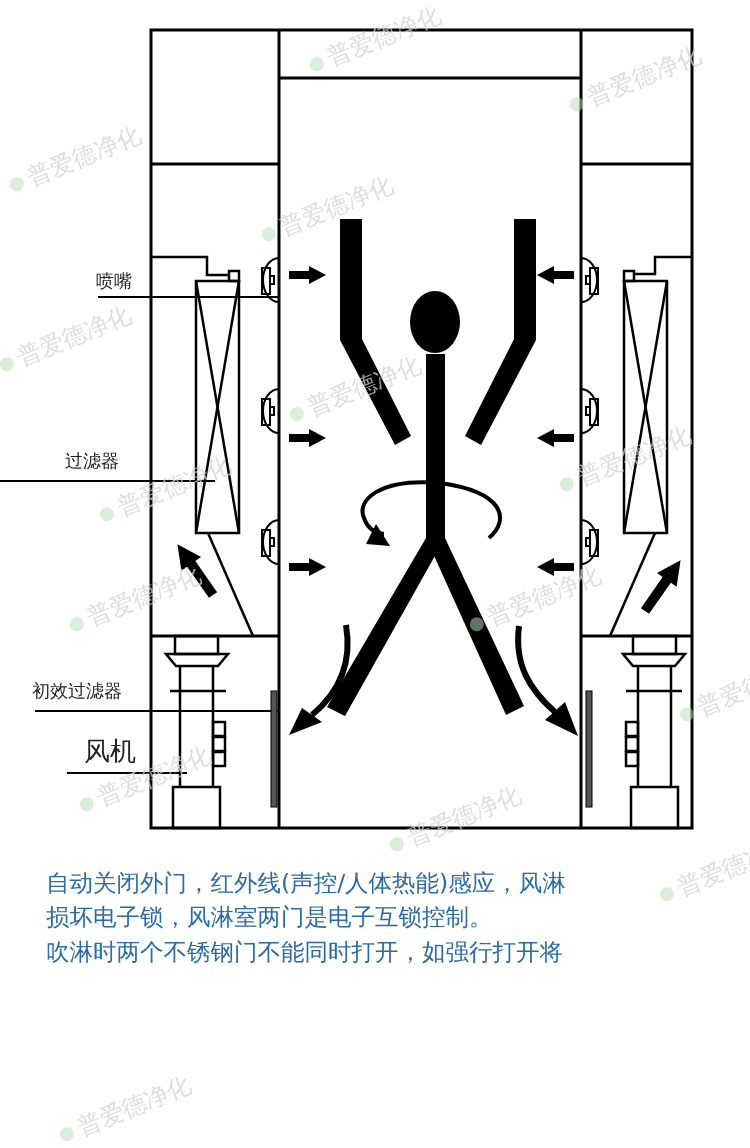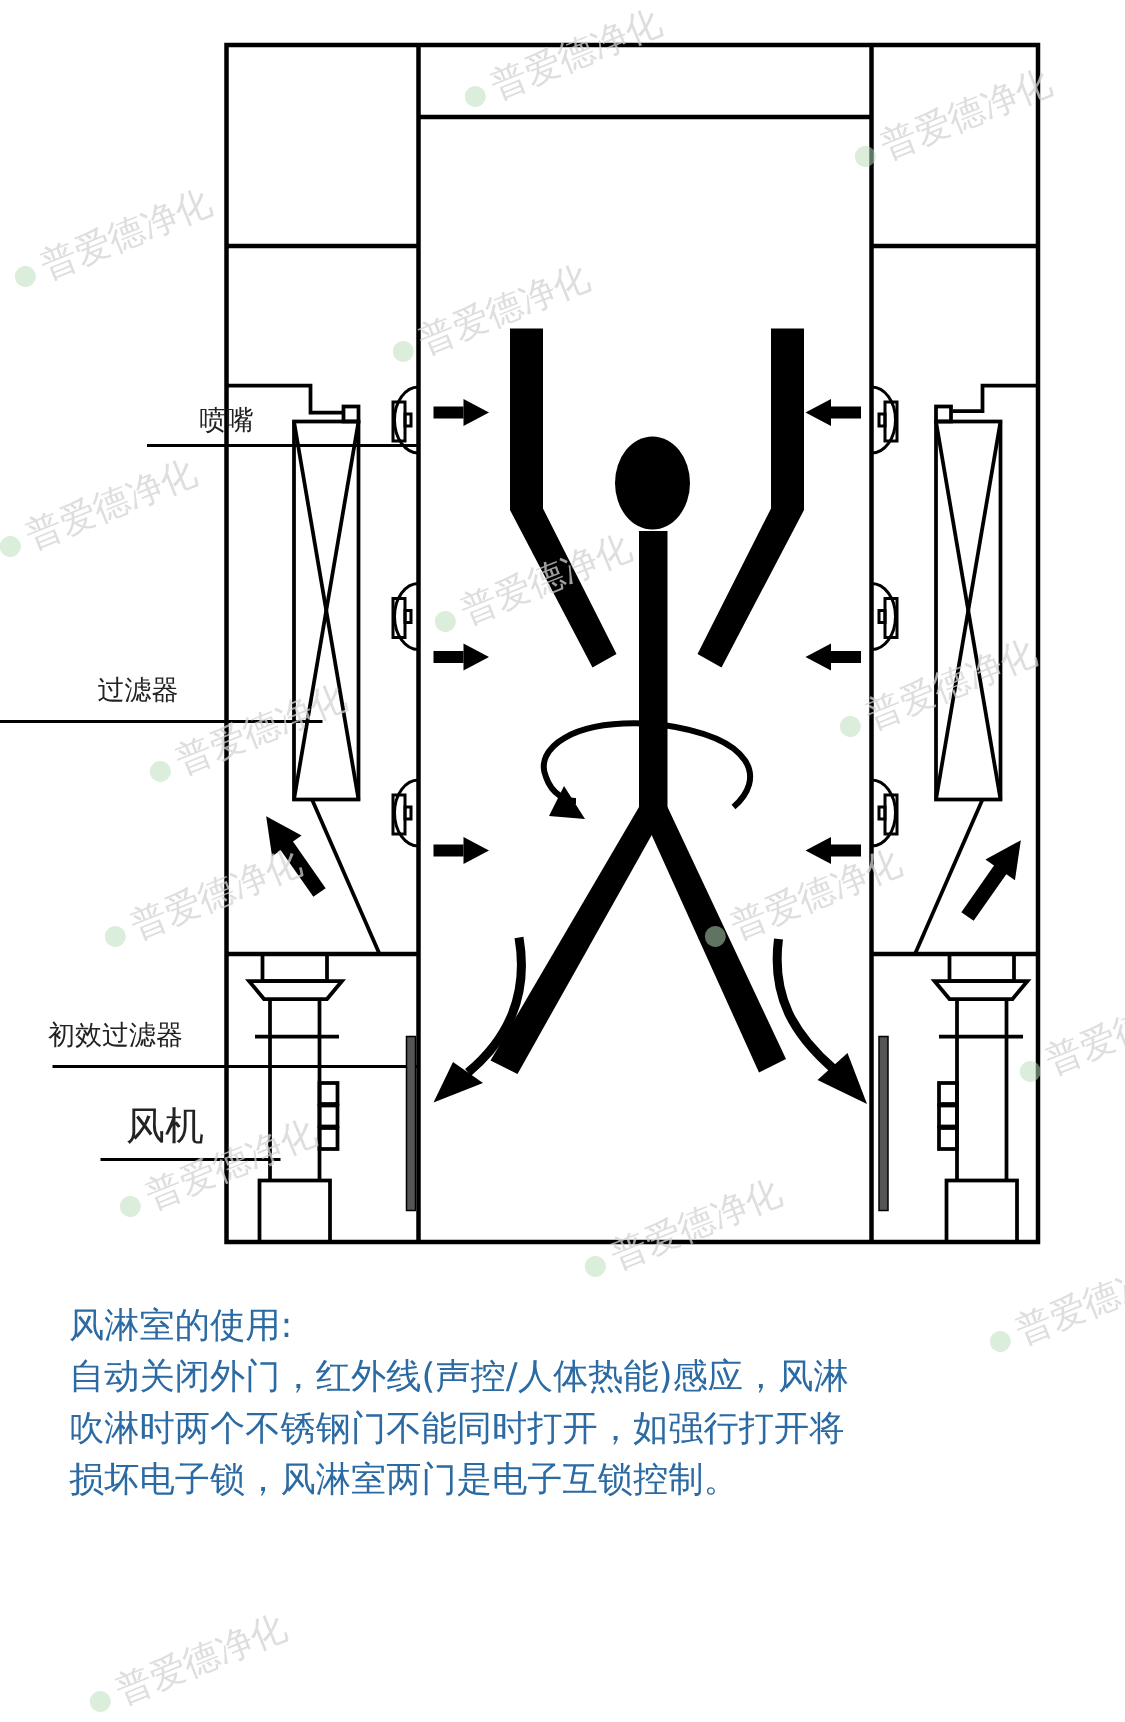--- a/index.html
+++ b/index.html
@@ -186,7 +186,7 @@
   <polygon points="578,736 545,720 565,702" fill="#000"></polygon>
 </svg>
 
-<div class="lbl" style="left:96px;top:272px;margin-left:37px;">喷嘴</div>
+<div class="lbl" style="left:96px;top:272px;">喷嘴</div>
 <div class="lbl" style="left:65px;top:452px;">过滤器</div>
 <div class="lbl" style="left:32px;top:682px;">初效过滤器</div>
 <div class="lbl big" style="left:84px;top:738px;">风机</div>

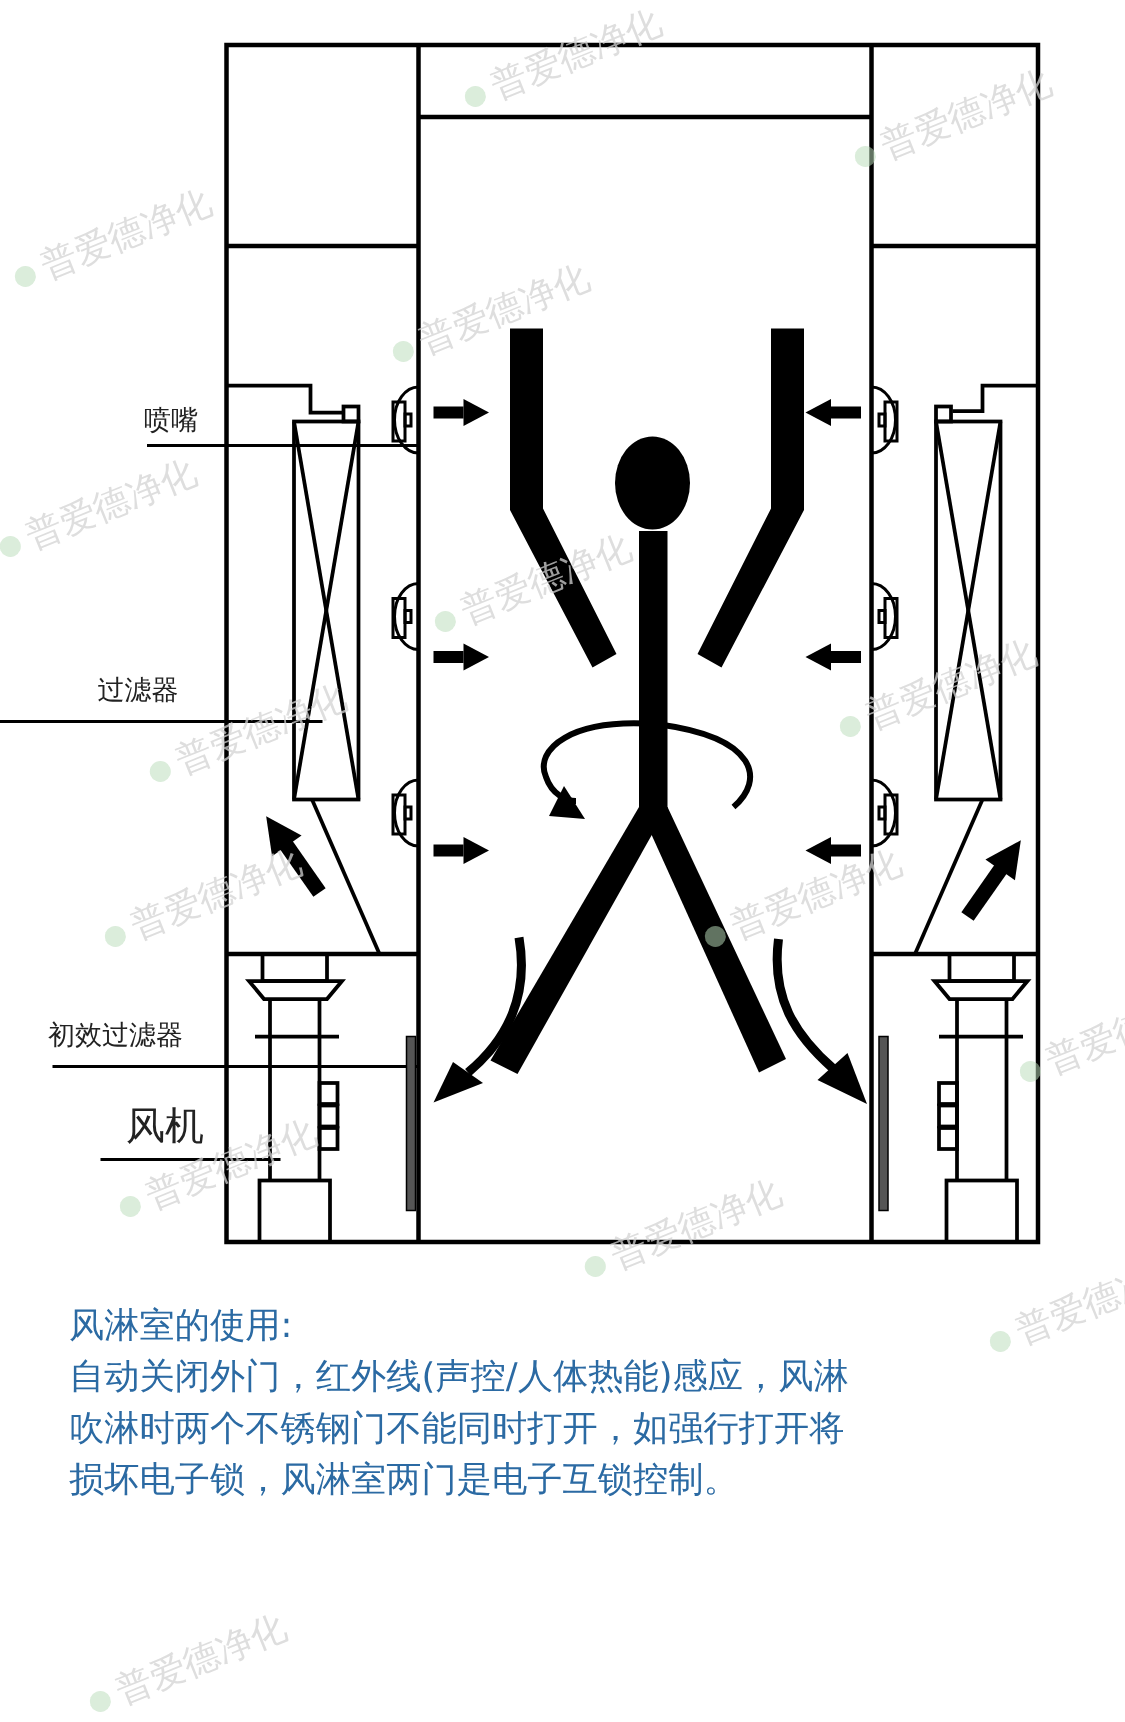--- a/index.html
+++ b/index.html
@@ -208,7 +208,6 @@
 <div class="wm" style="left:60px;top:1120px;"><span class="dot"></span><span>普爱德净化</span></div>
 
 <div id="desc">
-  <p>风淋室的使用:</p>
   <p>自动关闭外门，红外线(声控/人体热能)感应，风淋</p>
   <p>吹淋时两个不锈钢门不能同时打开，如强行打开将</p>
   <p>损坏电子锁，风淋室两门是电子互锁控制。</p>

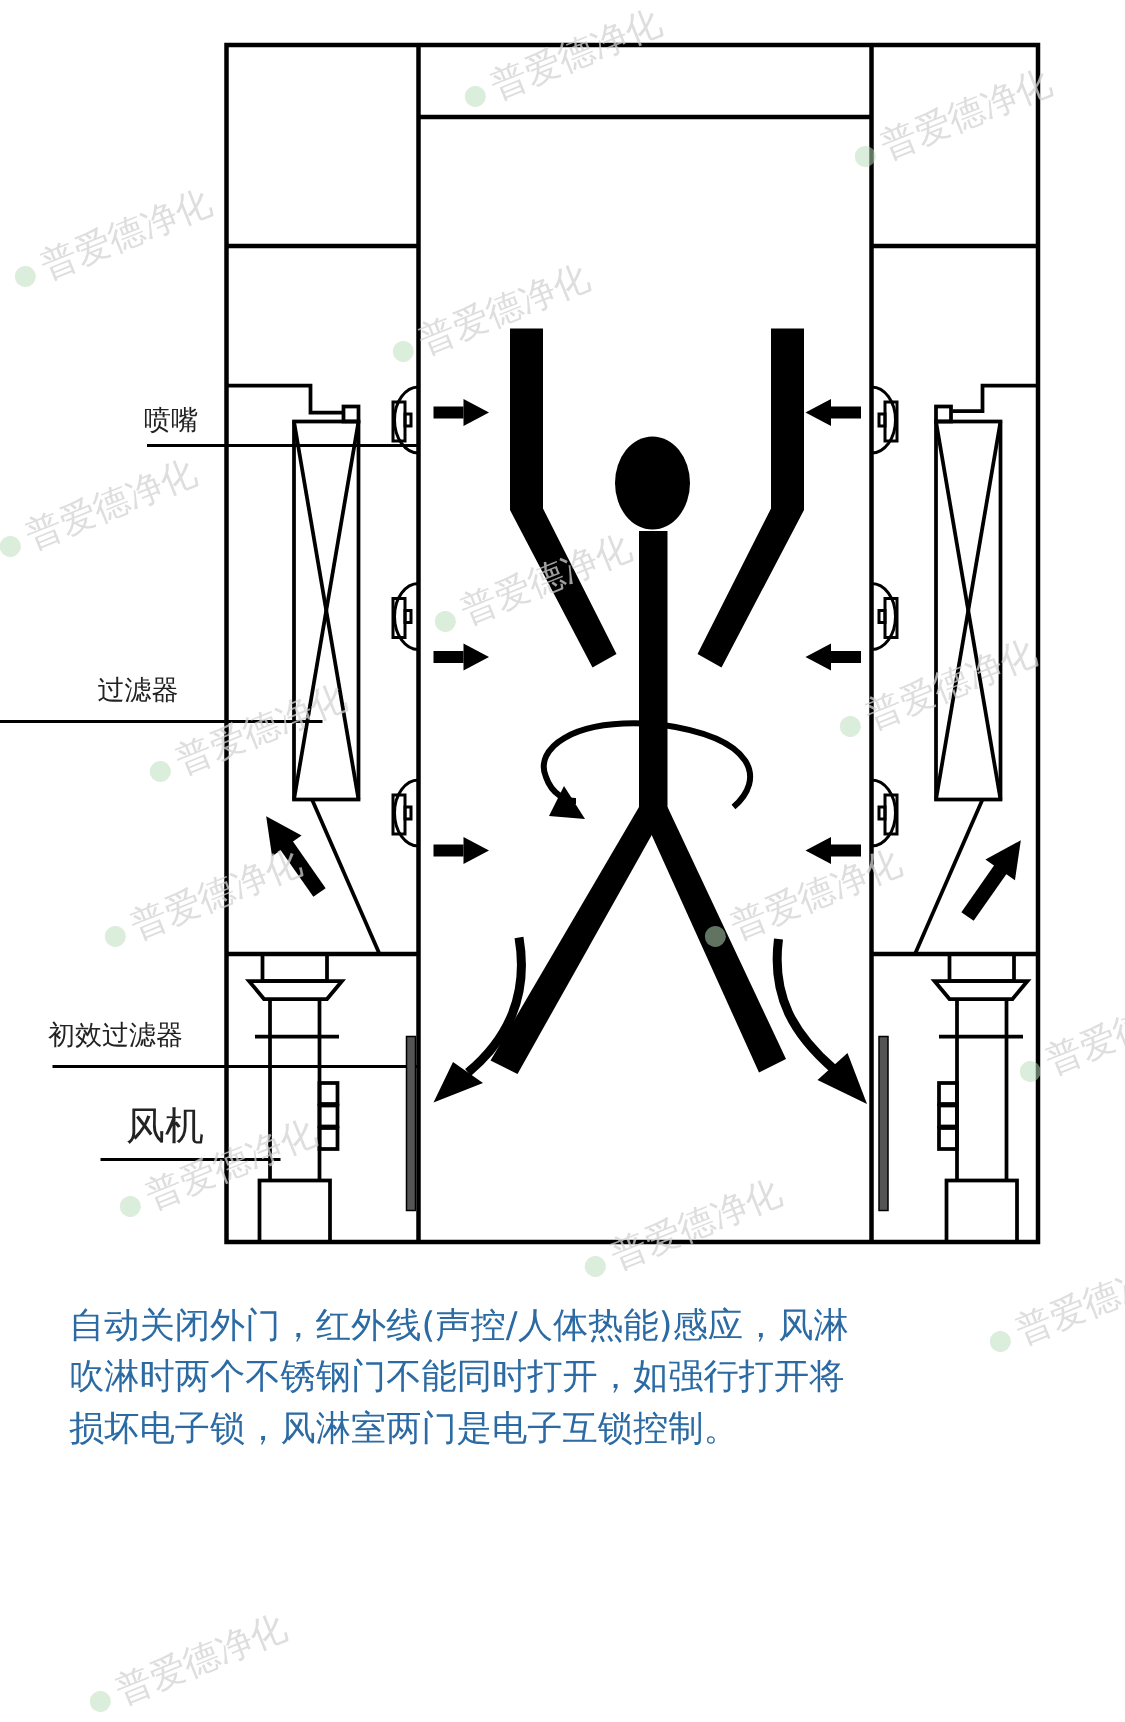--- a/index.html
+++ b/index.html
@@ -209,8 +209,8 @@
 
 <div id="desc">
   <p>自动关闭外门，红外线(声控/人体热能)感应，风淋</p>
+  <p>损坏电子锁，风淋室两门是电子互锁控制。</p>
   <p>吹淋时两个不锈钢门不能同时打开，如强行打开将</p>
-  <p>损坏电子锁，风淋室两门是电子互锁控制。</p>
 </div>
 
 </body></html>

